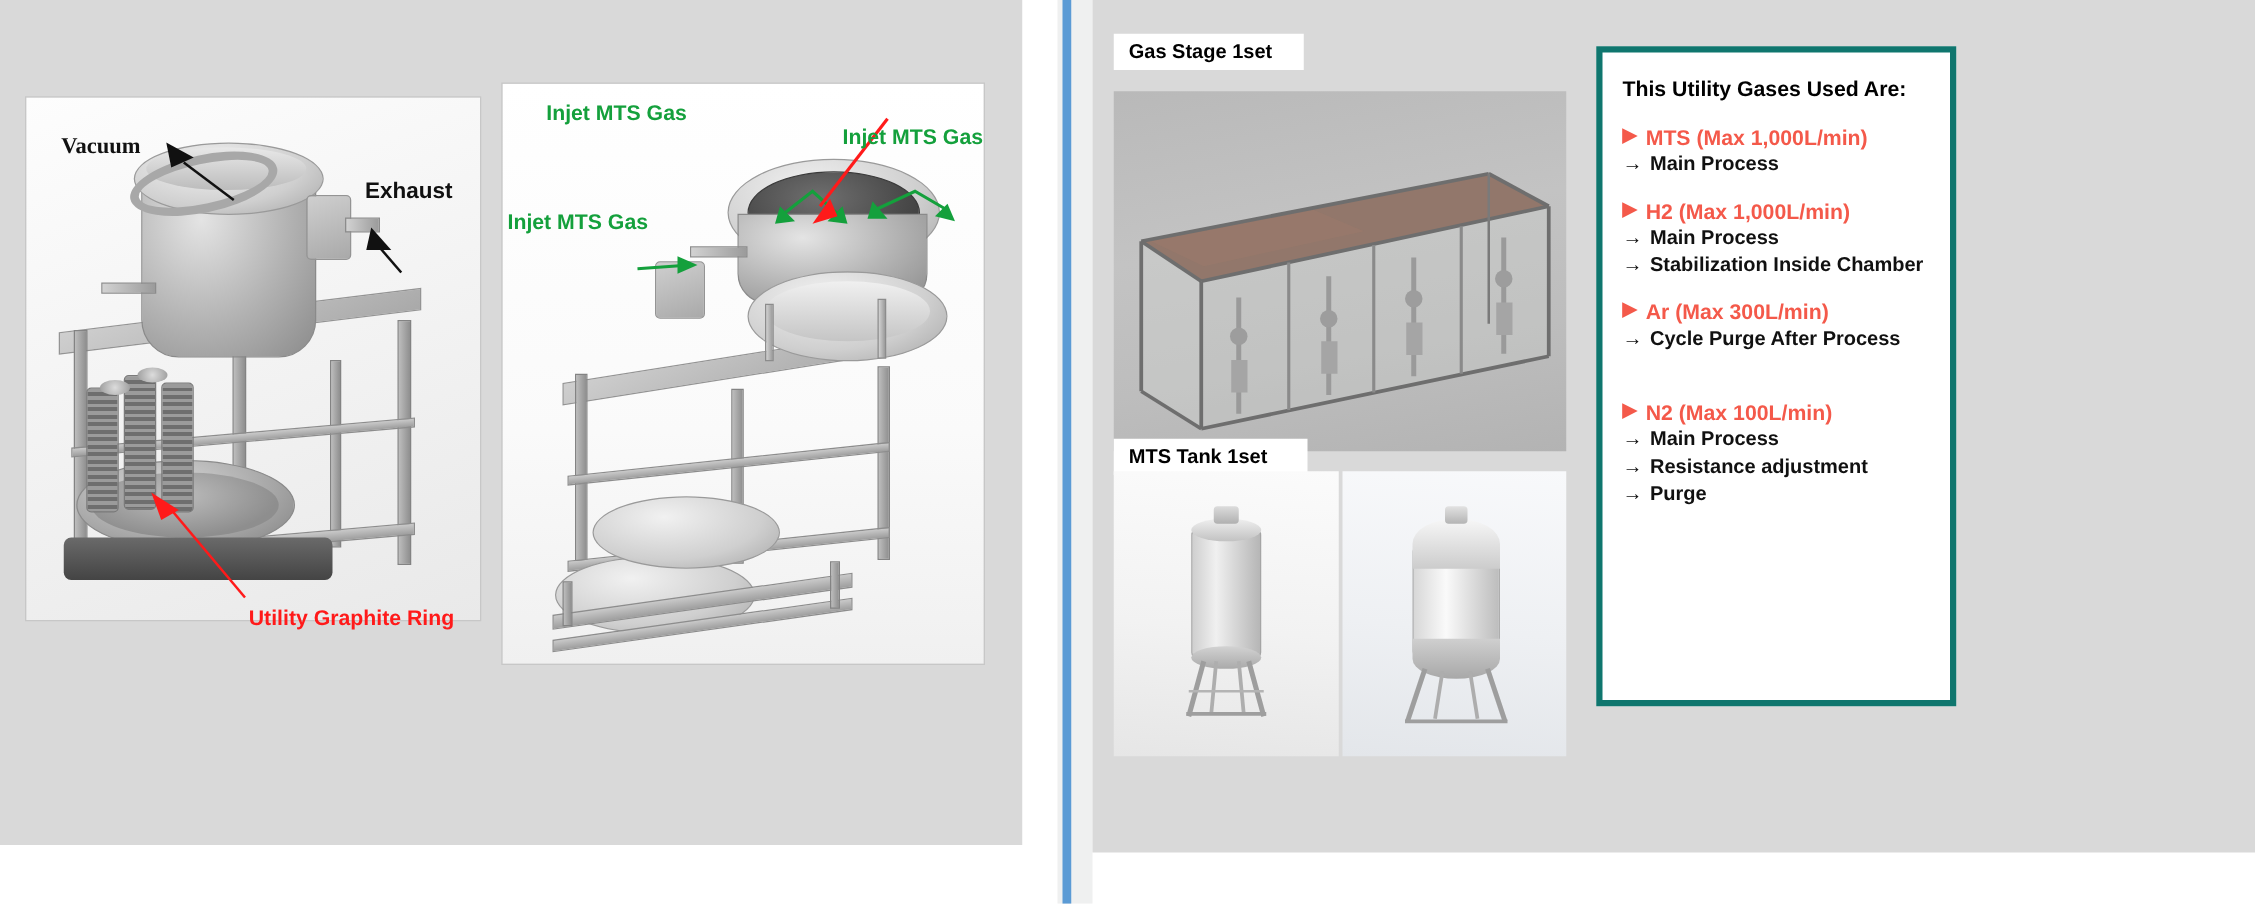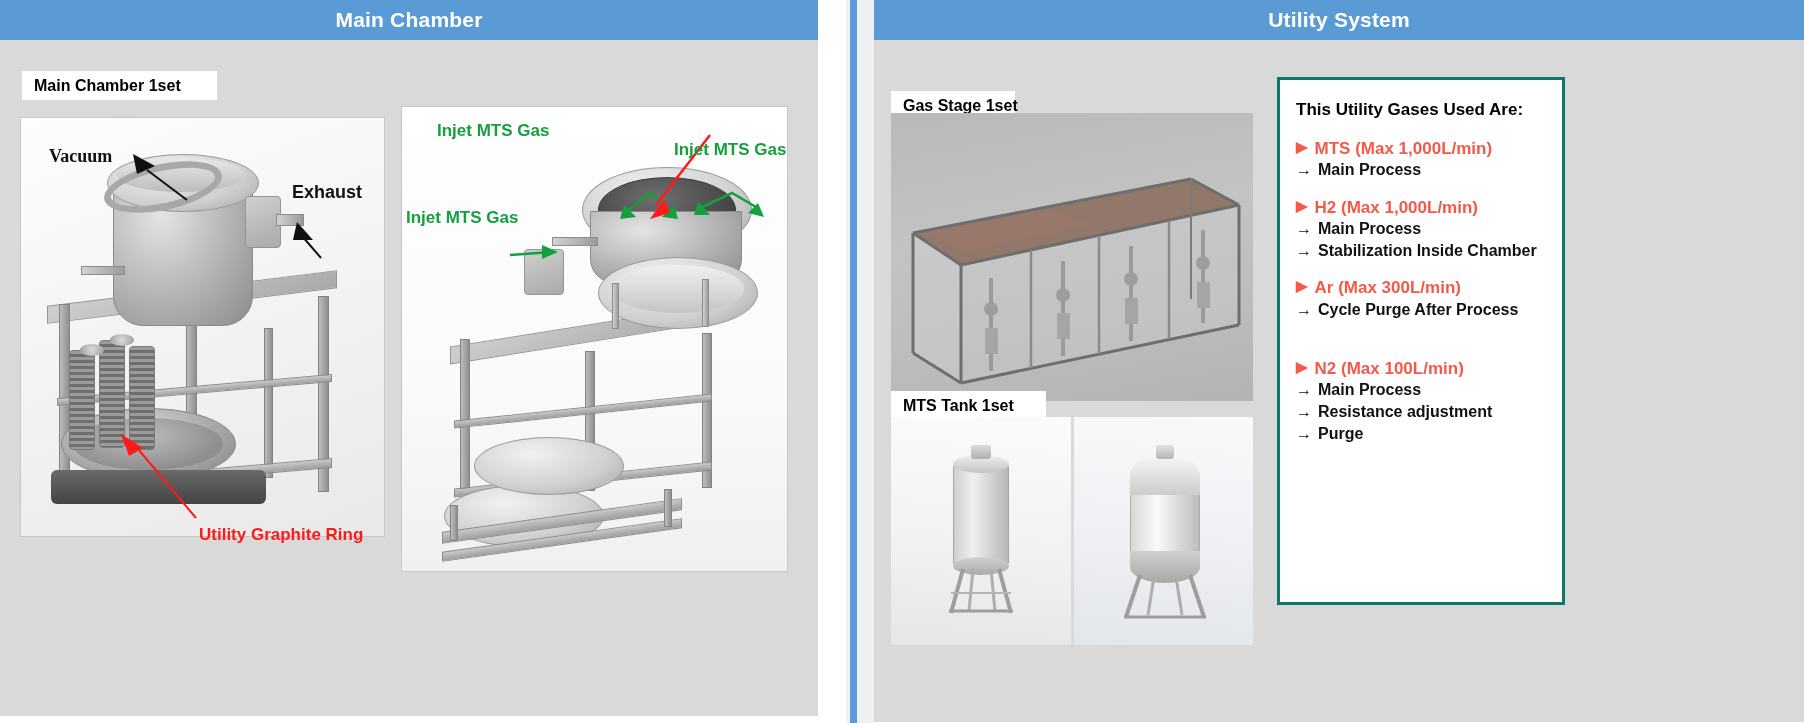--- a/index.html
+++ b/index.html
@@ -96,9 +96,6 @@
 <div class="page">
 
   <section class="panel" id="left-panel">
-    <div class="panel-header">
-      <span>Main Chamber</span>
-    </div>
 
     <div class="panel-body">
 

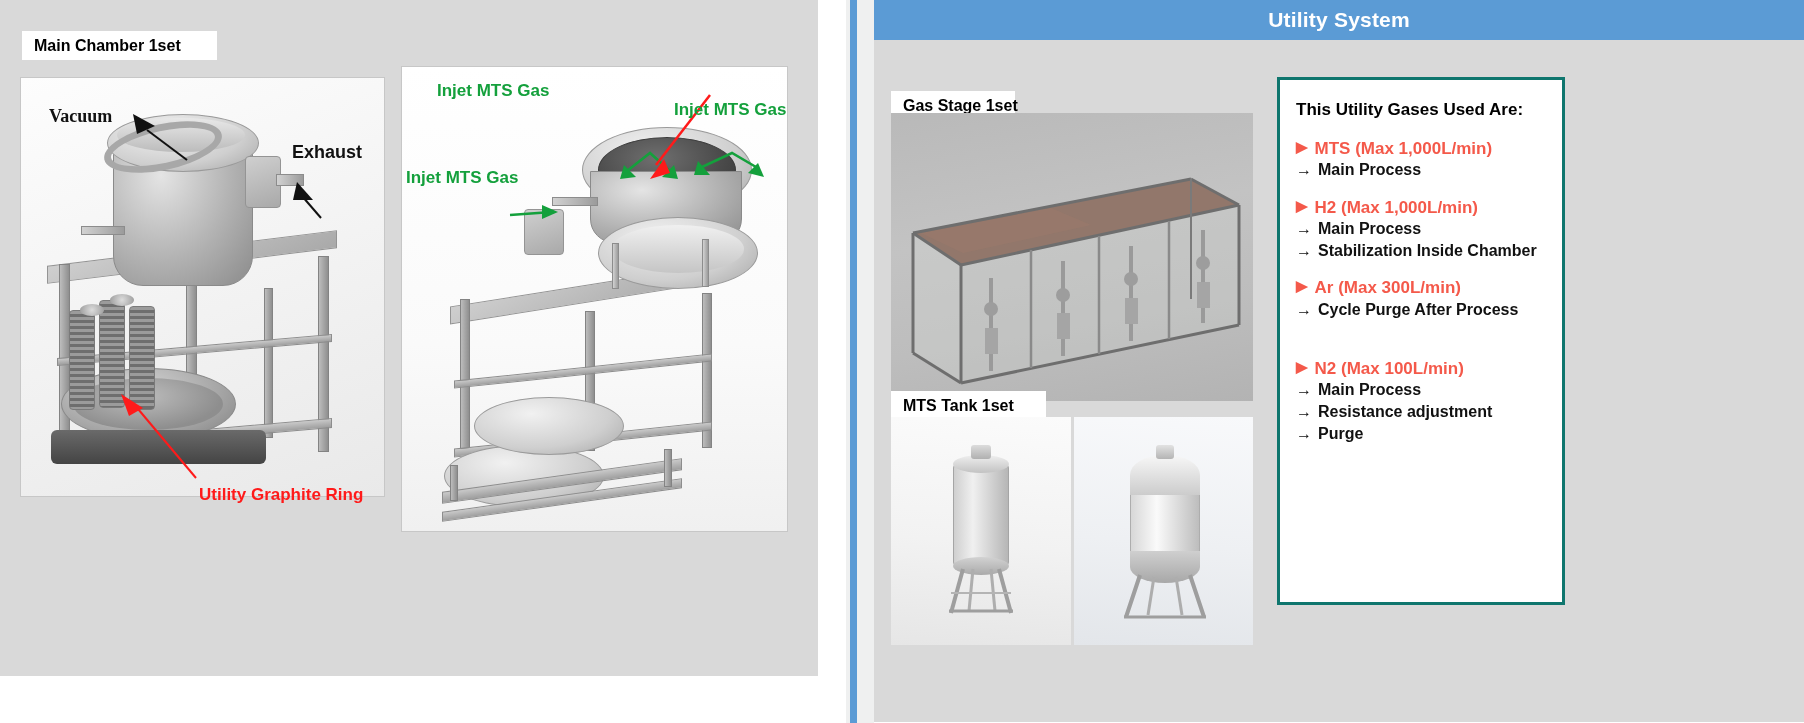--- a/index.html
+++ b/index.html
@@ -232,9 +232,6 @@
   <div id="divider-gap2"></div>
 
   <section class="panel" id="right-panel">
-    <div class="panel-header">
-      <span>Utility System</span>
-    </div>
 
     <div class="panel-body">
 

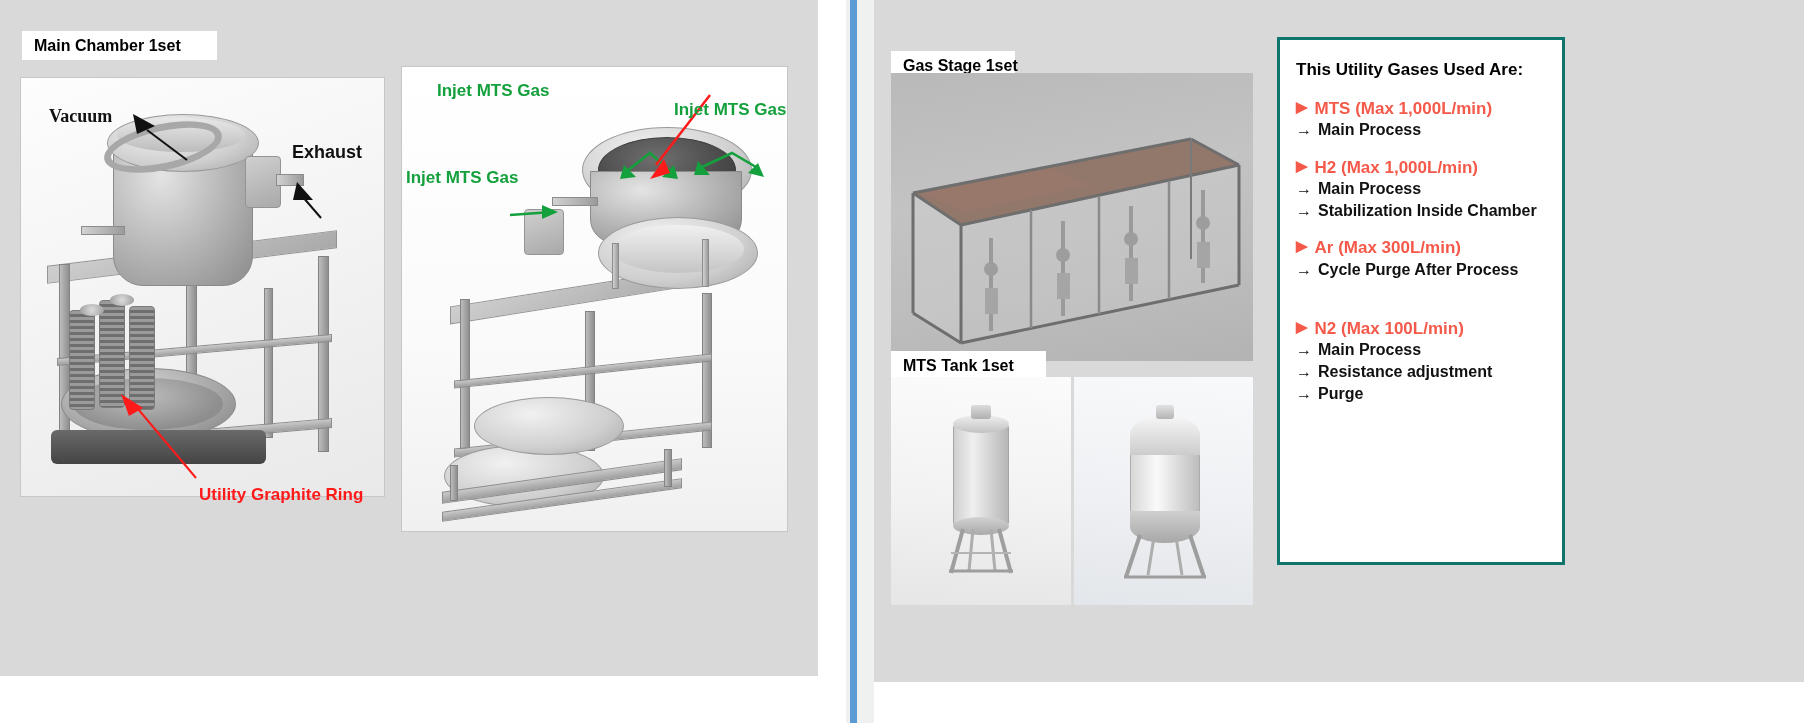--- a/index.html
+++ b/index.html
@@ -99,9 +99,6 @@
 
     <div class="panel-body">
 
-      <div class="tag" style="left:22px; top:31px; width:195px;">
-        <span>Main Chamber 1set</span>
-      </div>
 
       <div class="render bordered bg-studio-a" style="left:20px; top:77px; width:365px; height:420px;">
 

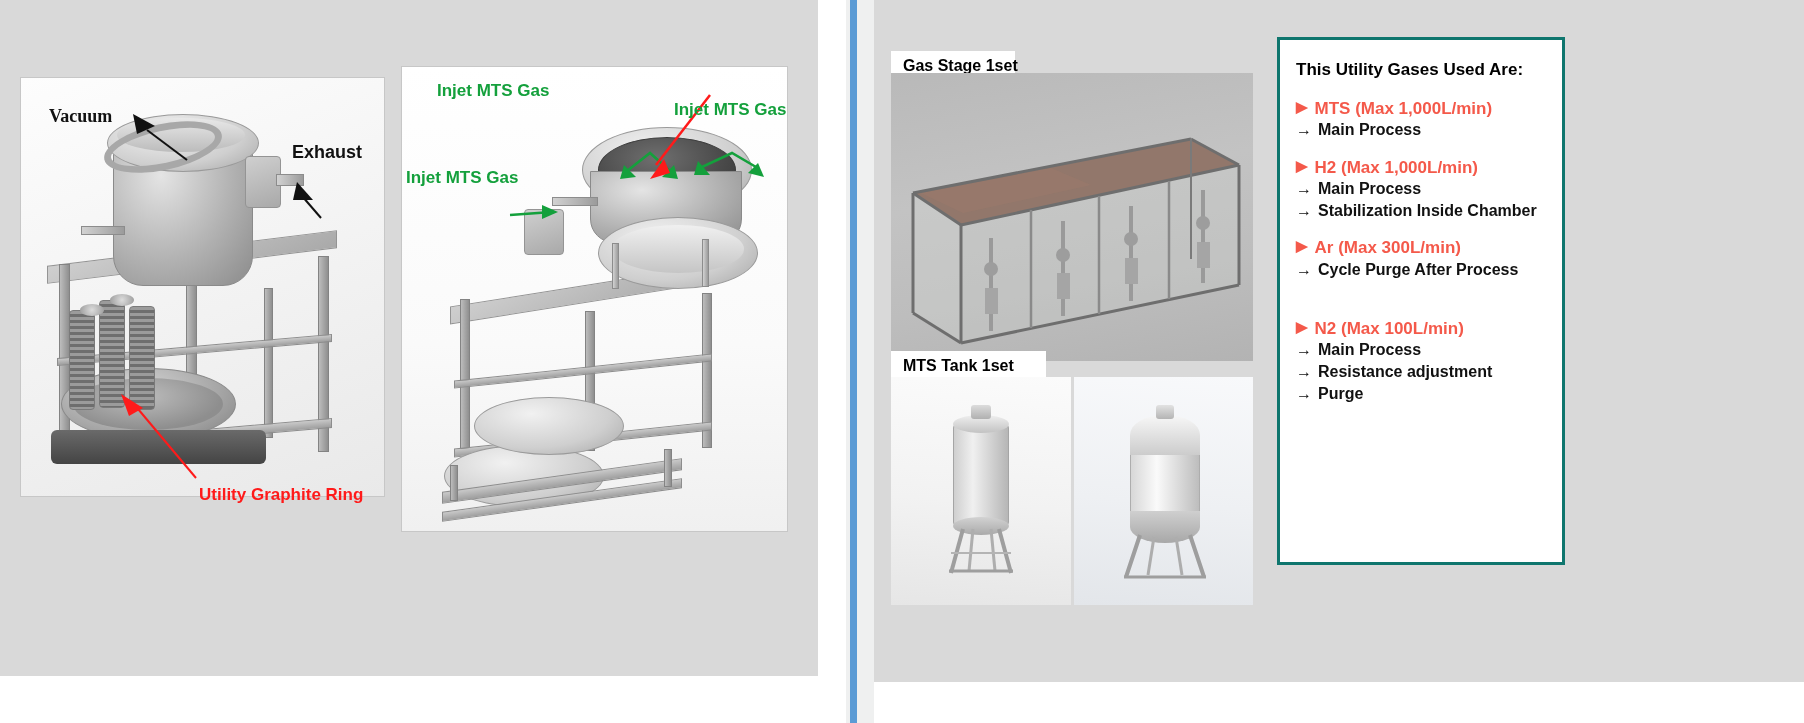--- a/index.html
+++ b/index.html
@@ -232,7 +232,7 @@
 
     <div class="panel-body">
 
-      <div class="tag" style="left:17px; top:27px; width:124px;margin-top:24px;">
+      <div class="tag" style="left:17px; top:27px; width:152px;">
         <span>Gas Stage 1set</span>
       </div>
 

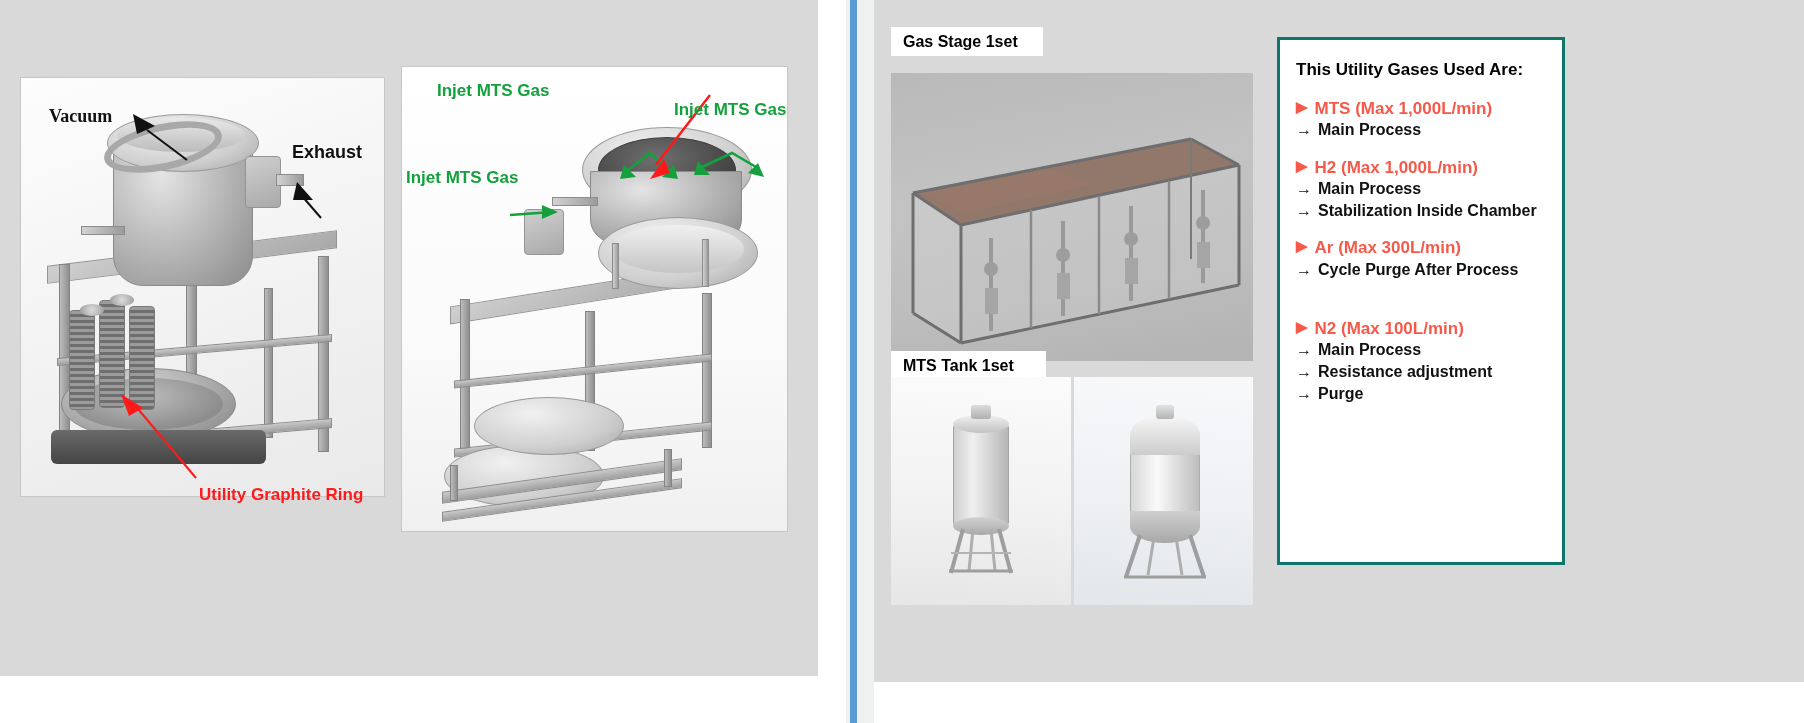--- a/index.html
+++ b/index.html
@@ -81,7 +81,7 @@
 
   
   #utility-card {
-    position:absolute; background:#ffffff; border:3px solid #0f766e;
+    position:absolute; background:#ffffff; border:5px solid #0f766e;
   }
   .util-title { font-size:17px; font-weight:bold; color:#000; margin-bottom:18px; }
   .util-group { margin-bottom: 16px; }

